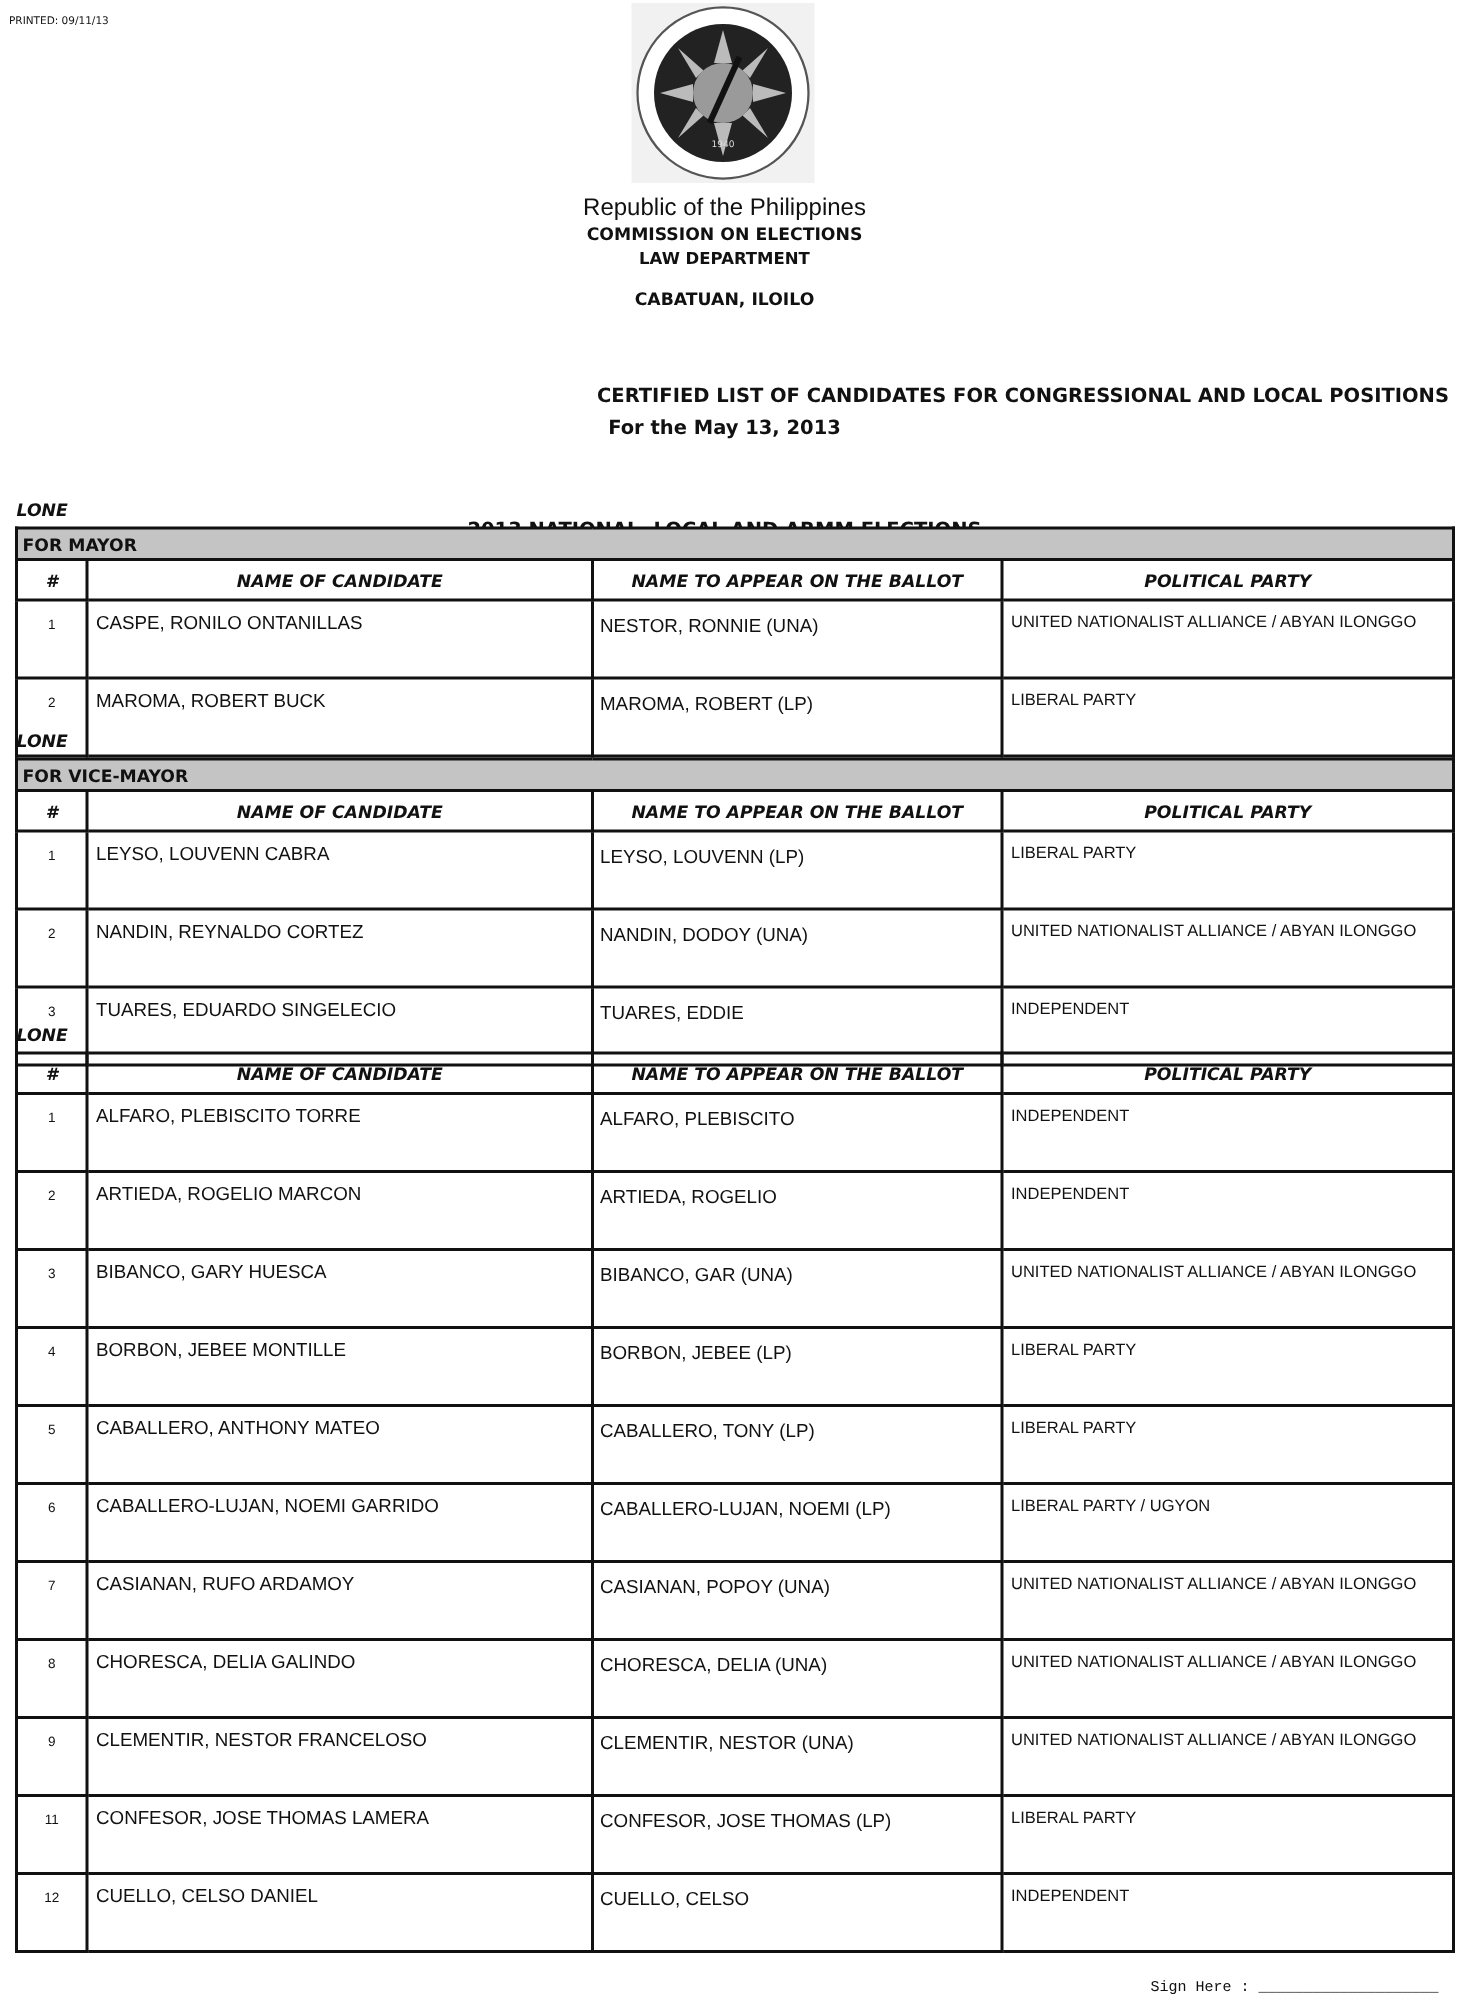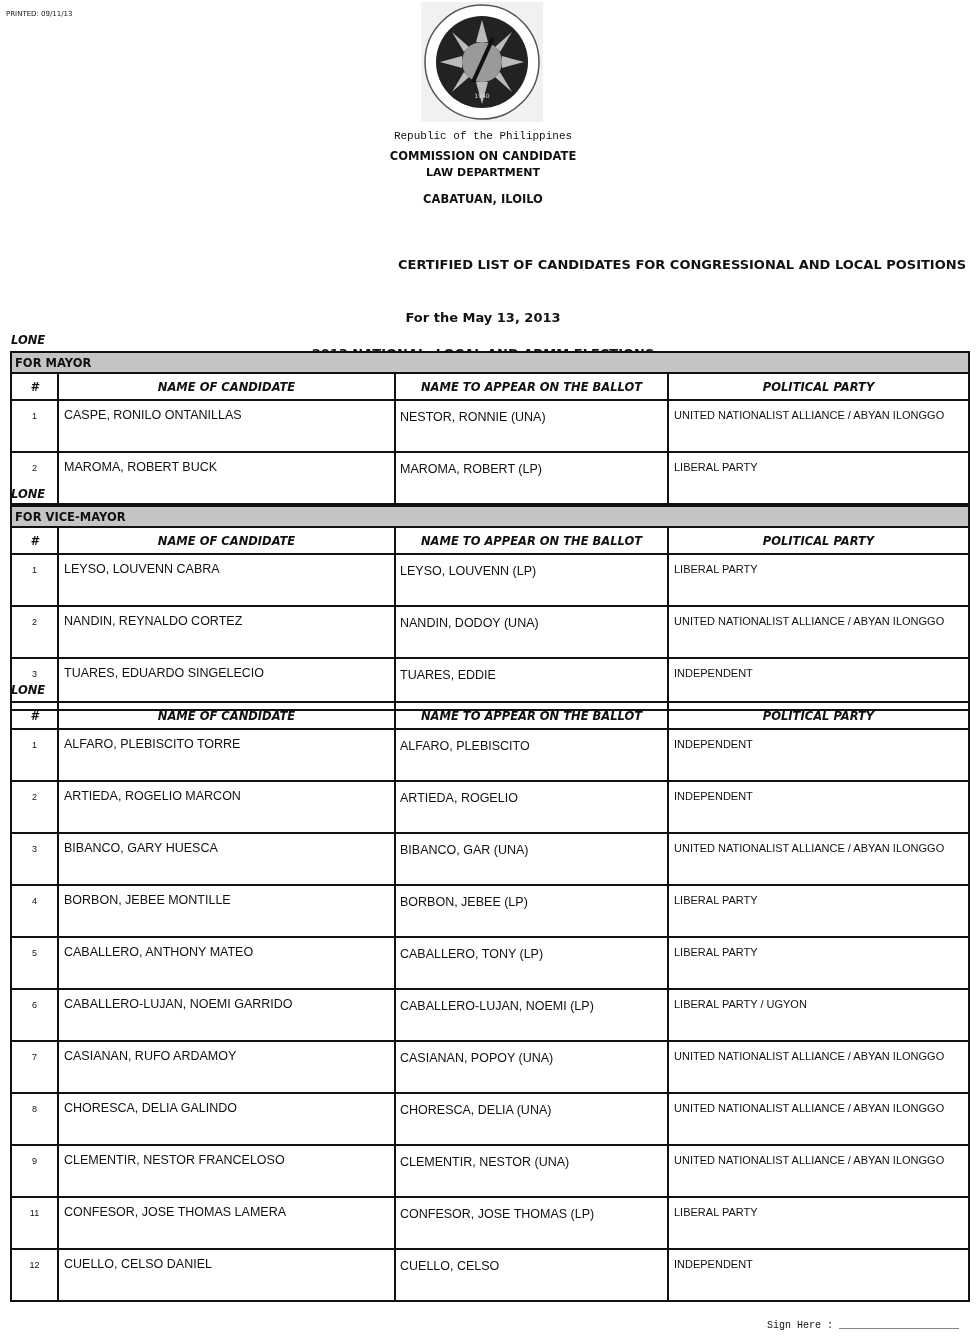--- a/index.html
+++ b/index.html
@@ -8,7 +8,7 @@
   .seal { position:absolute; left:421px; top:2px; width:122px; height:120px; background:#f1f1f1; }
   .seal svg { width:122px; height:120px; }
   .hdr { position:absolute; left:0; width:966px; text-align:center; }
-  .h-rep { top:130px; font-size:11px; font-family:Liberation Mono, monospace; }
+  .h-rep { top:130px; font-size:16px; font-family:Liberation Sans, sans-serif; }
   .h-com { top:149px; font-size:11.5px; font-weight:bold; }
   .h-law { top:166px; font-size:11px; font-weight:bold; }
   .h-loc { top:192px; font-size:11.5px; font-weight:bold; }

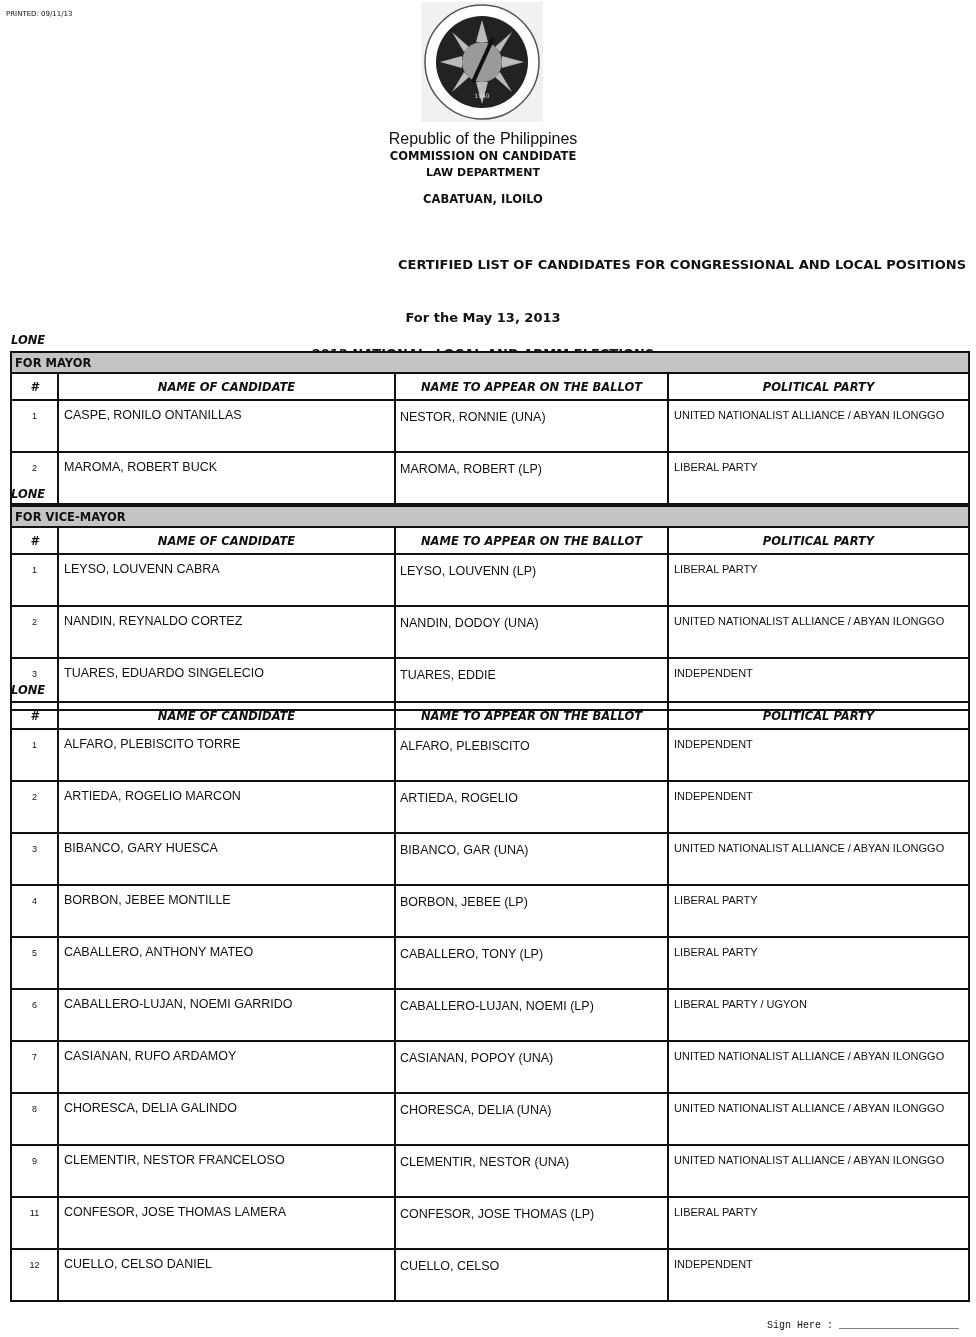--- a/index.html
+++ b/index.html
@@ -53,7 +53,7 @@
 </div>
 
 <div class="hdr h-rep">Republic of the Philippines</div>
-<div class="hdr h-com">COMMISSION ON CANDIDATE</div>
+<div class="hdr h-com">COMMISSION ON ELECTIONS</div>
 <div class="hdr h-law">LAW DEPARTMENT</div>
 <div class="hdr h-loc">CABATUAN, ILOILO</div>
 <div class="hdr h-t1">CERTIFIED LIST OF CANDIDATES FOR CONGRESSIONAL AND LOCAL POSITIONS</div>

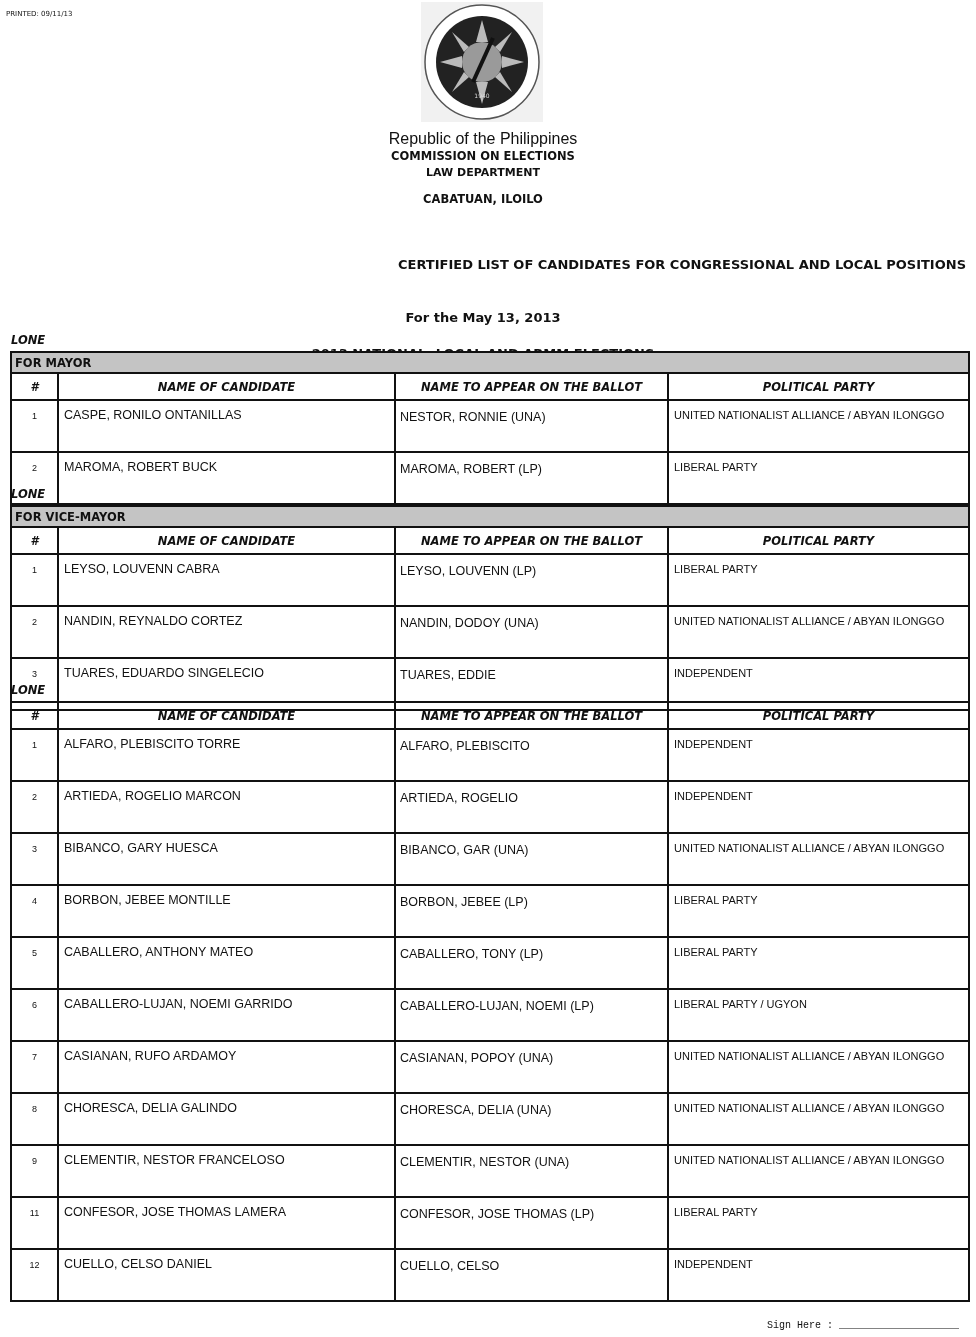--- a/index.html
+++ b/index.html
@@ -13,7 +13,7 @@
   .h-law { top:166px; font-size:11px; font-weight:bold; }
   .h-loc { top:192px; font-size:11.5px; font-weight:bold; }
   .h-t1 { top:257px; font-size:13px; font-weight:bold;text-align:right; }
-  .h-t2 { top:278px; font-size:13px; font-weight:bold;margin-top:32px; }
+  .h-t2 { top:278px; font-size:13px; font-weight:bold; }
   .h-t3 { top:299px; font-size:13px; font-weight:bold;margin-top:47px; }
   .district { position:absolute; left:11px; font-size:11.5px; font-weight:bold; font-style:italic; }
   table.pos { position:absolute; left:10px; width:958px; border-collapse:collapse; table-layout:fixed; font-family:"Liberation Sans", sans-serif;padding-left:32px; }

